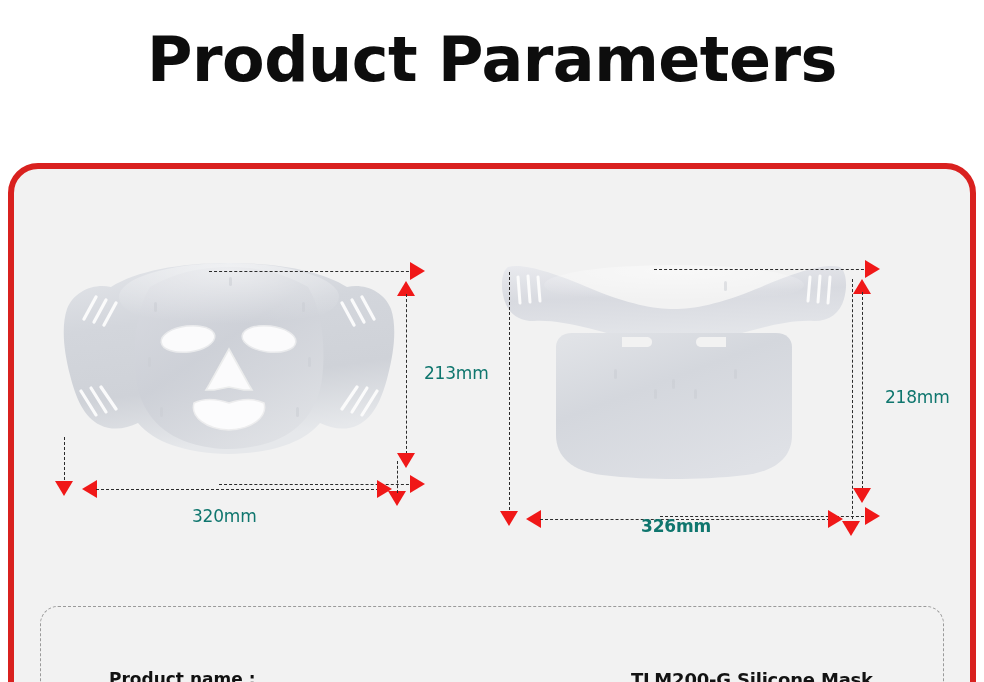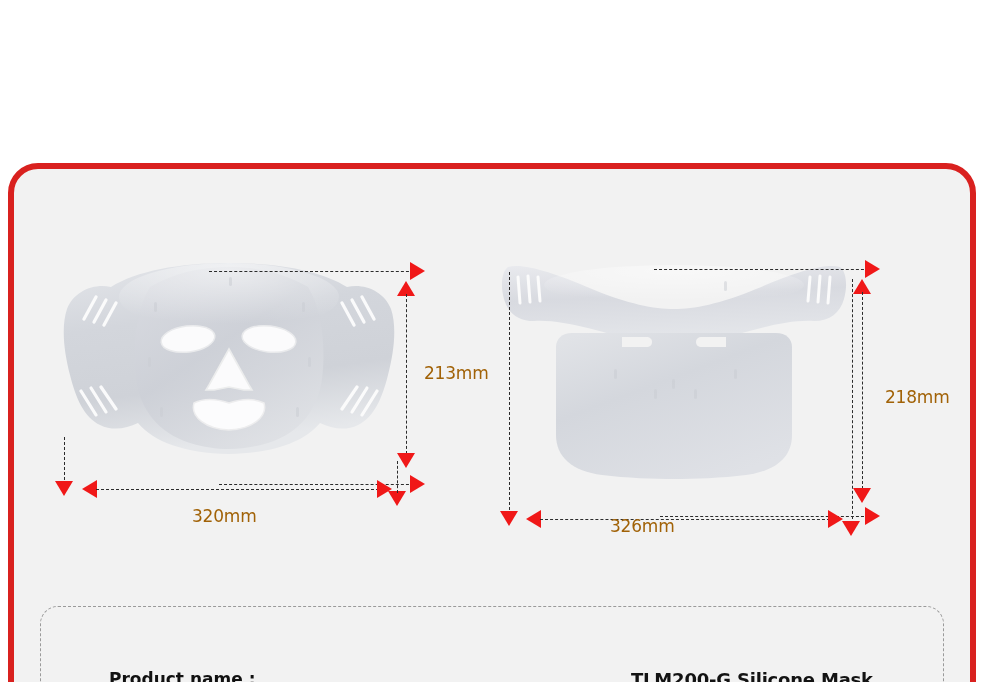--- a/index.html
+++ b/index.html
@@ -170,6 +170,7 @@
 
 <div id="page">
 
+  <h1 class="page-title">Product Parameters</h1>
 
   <div class="card">
     <div class="card-inner">

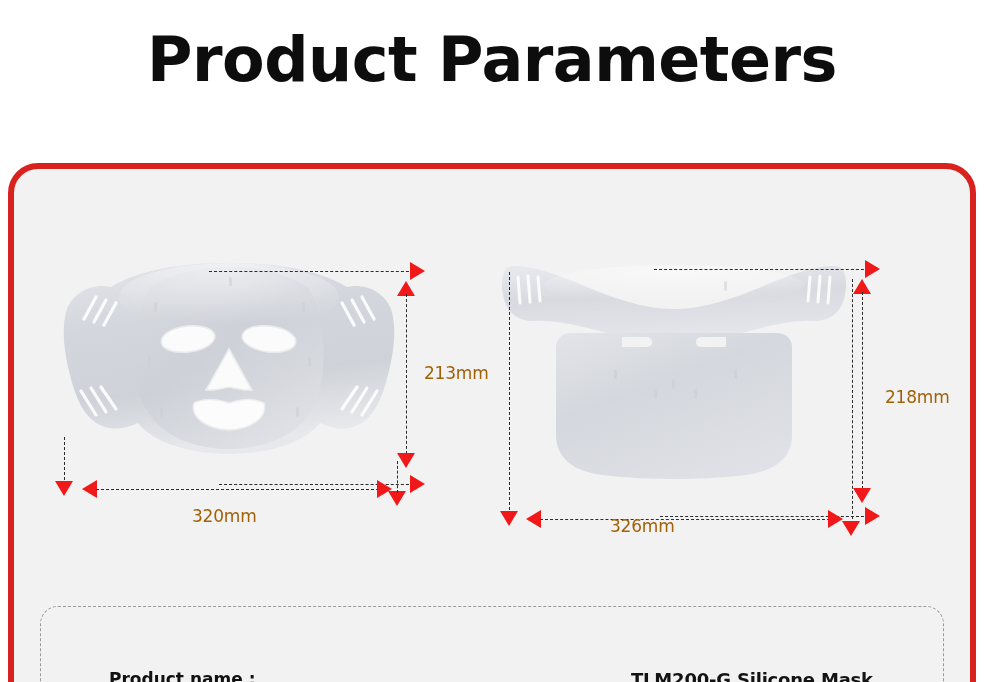--- a/index.html
+++ b/index.html
@@ -116,7 +116,7 @@
     font-family: "DejaVu Sans", sans-serif;
     font-size: 17px;
     font-weight: 500;
-    color: #a16207;
+    color: #0f766e;
     white-space: nowrap;
     letter-spacing: -0.2px;
   }

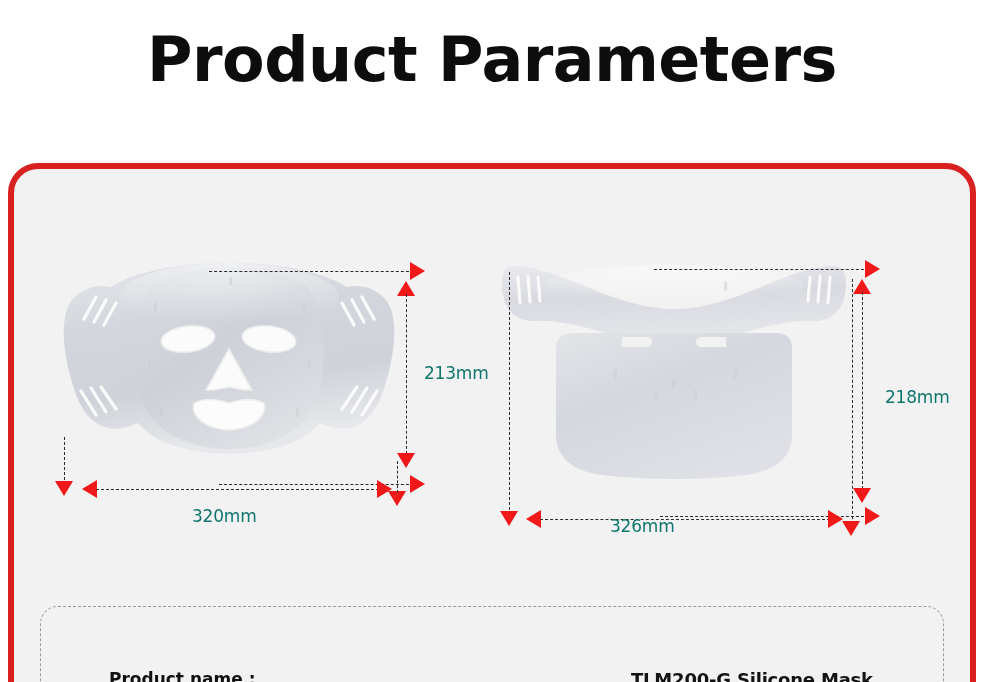--- a/index.html
+++ b/index.html
@@ -382,7 +382,7 @@
         <div class="arrow right" style="left:814px; top:341px;"></div>
 
         <div class="dim-label" style="left:871px; top:218px;">218mm</div>
-        <div class="dim-label" style="left:596px; top:347px;">326mm</div>
+        <div class="dim-label" style="left:627px; top:347px;font-weight:bold;">326mm</div>
       </div>
 
       <div class="spec-box">

